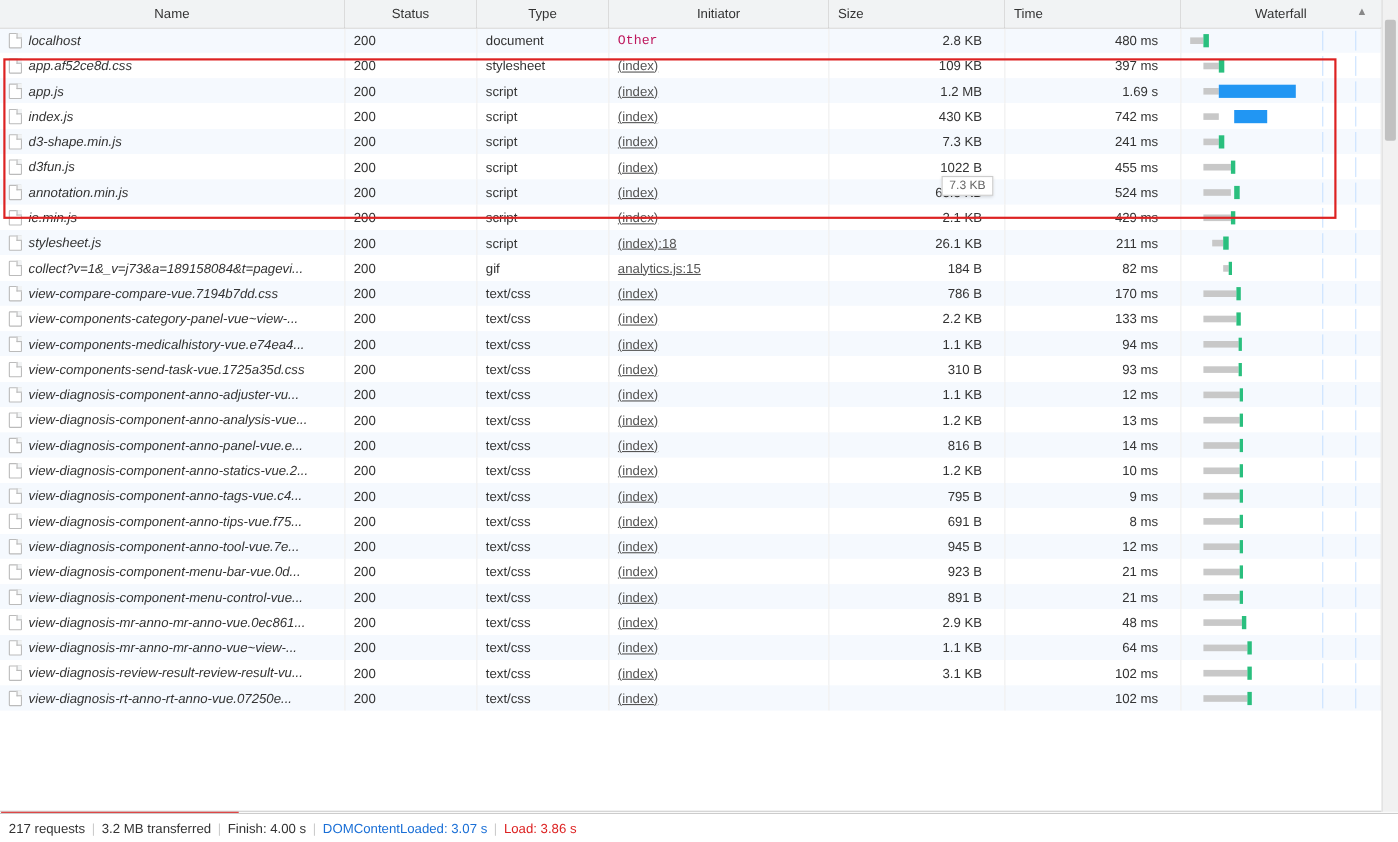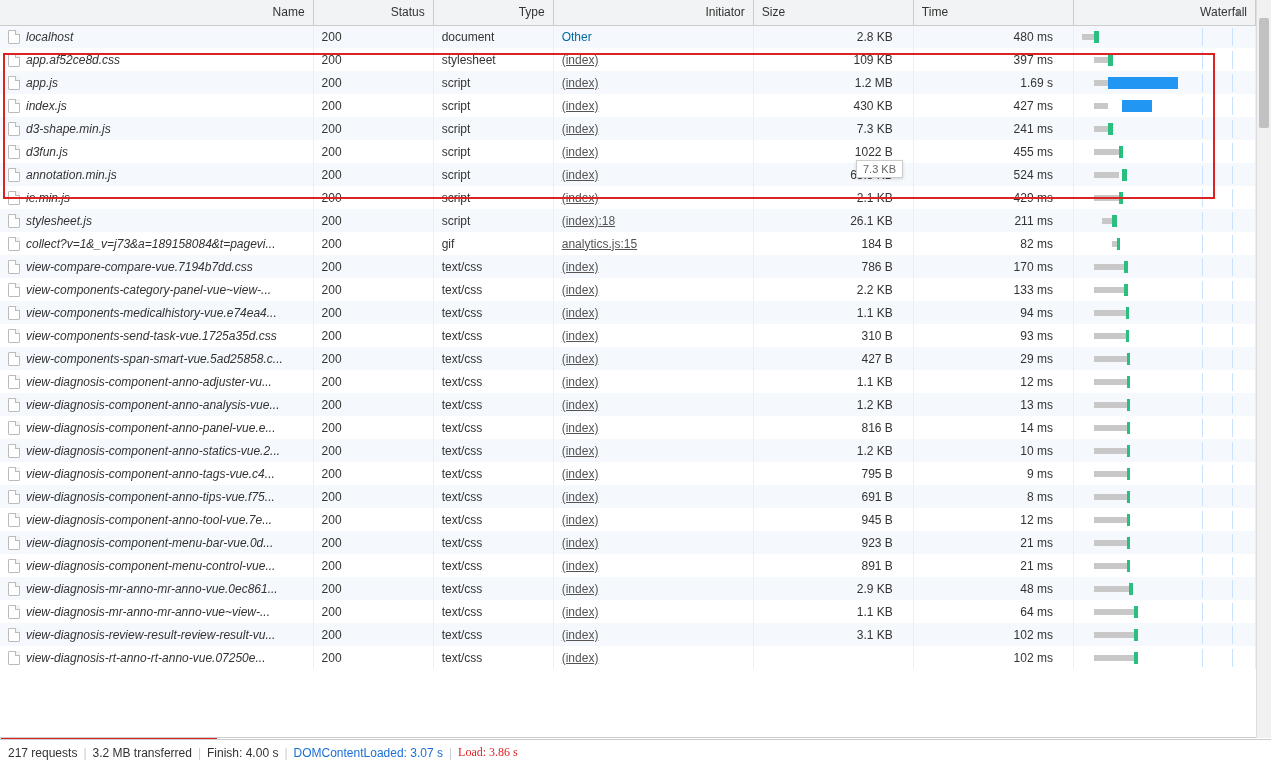--- a/index.html
+++ b/index.html
@@ -22,7 +22,7 @@
   table { border-collapse: collapse; width: 100%; table-layout: fixed; }
   thead th {
     background: #f1f3f4;
-    text-align: right;
+    text-align: center;
     font-weight: 400;
     padding: 4px 8px;
     border-right: 1px solid #ccc;

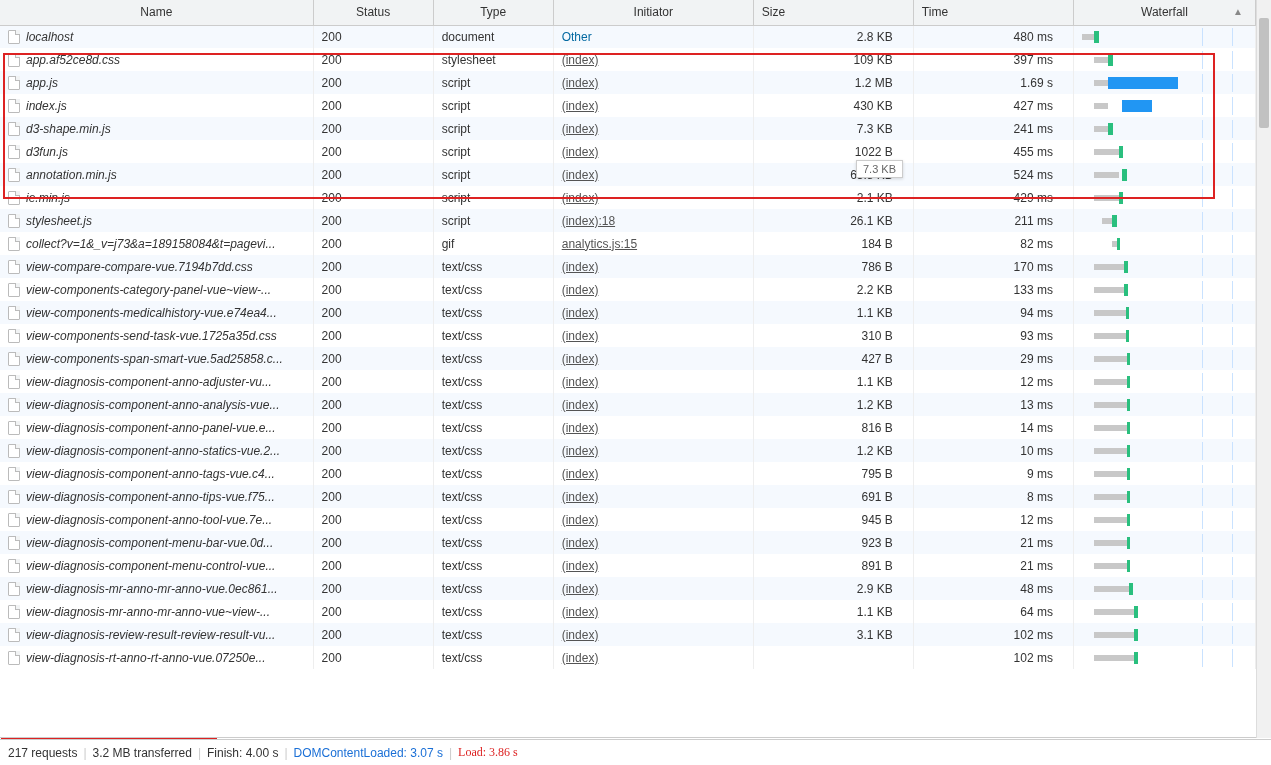--- a/index.html
+++ b/index.html
@@ -77,7 +77,7 @@
     background: #f1f3f4;
   }
   .initiator-link { color: #545454; text-decoration: underline; cursor: pointer; }
-  .initiator-other { color: #0369a1; }
+  .initiator-other { color: #be185d; font-family: Liberation Mono, monospace; }
   .wf-cell { position: relative; height: 18px; }
   .wf-wait {
     position: absolute; height: 6px; top: 6px;

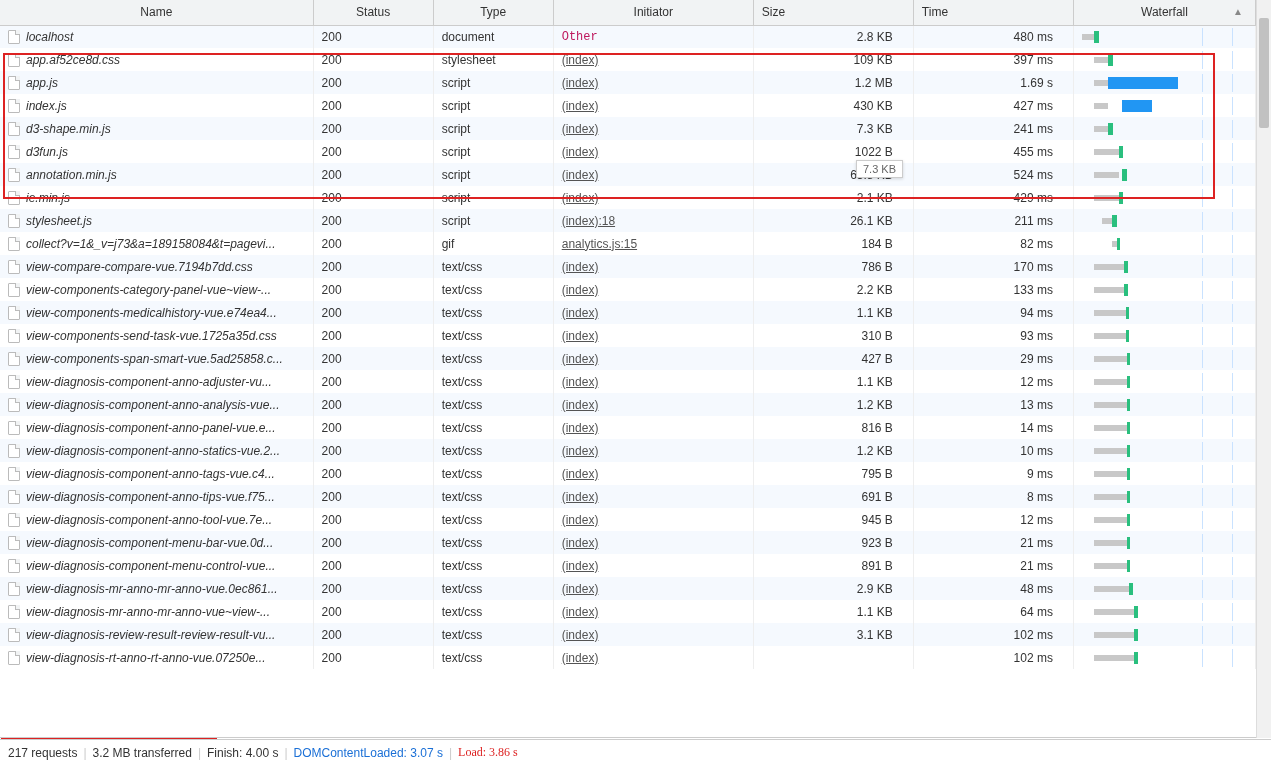--- a/index.html
+++ b/index.html
@@ -211,7 +211,7 @@
           <td class="col-type">script</td>
           <td class="col-init"><span class="initiator-link">(index)</span></td>
           <td class="col-size">430 KB</td>
-          <td class="col-time">427 ms</td>
+          <td class="col-time">742 ms</td>
           <td class="col-wf">
             <div class="wf-cell">
               <div class="wf-tick" style="left: 120px;"></div>

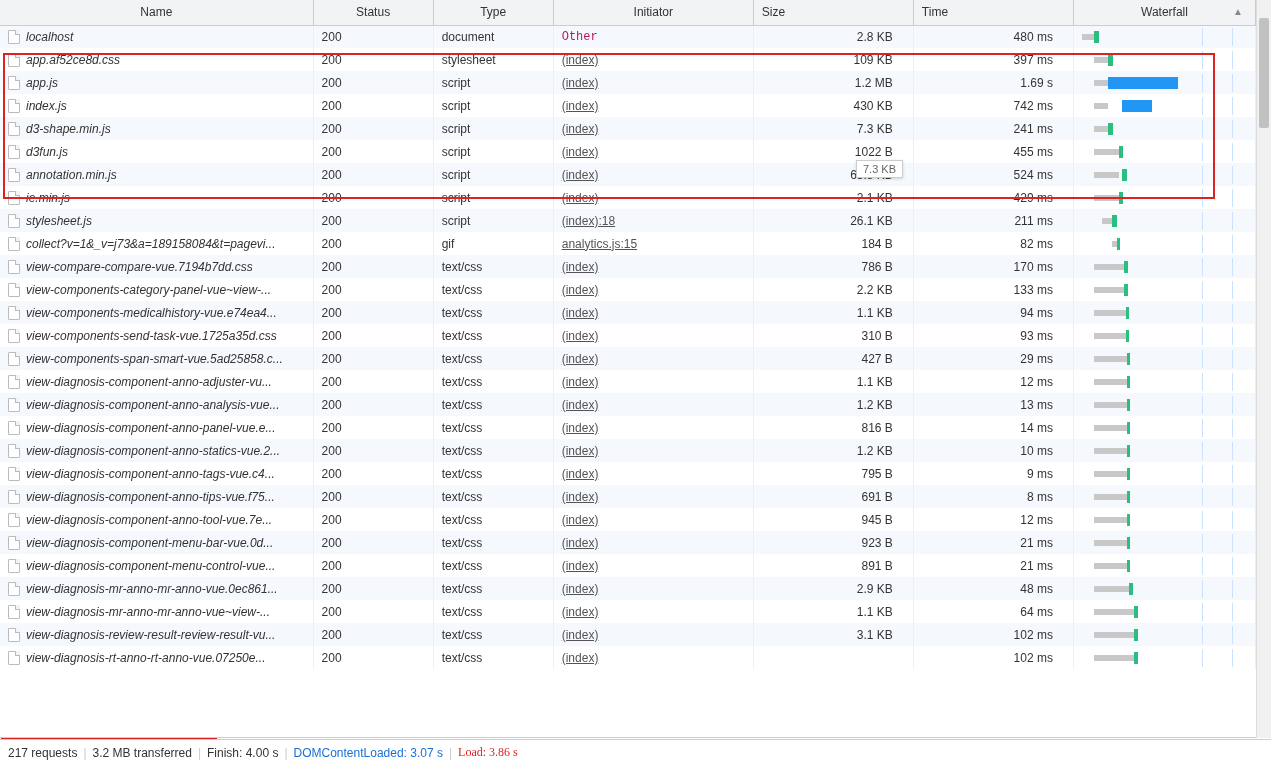--- a/index.html
+++ b/index.html
@@ -378,22 +378,6 @@
               <div class="wf-tick" style="left: 150px;"></div>
               <div class="wf-wait" style="left: 12px; width: 32px;"></div>
               <div class="wf-dl green" style="left: 44px; width: 3px;"></div>
-            </div>
-          </td>
-        </tr>
-        <tr>
-          <td class="col-name"><span class="file-icon"></span><span class="name-text">view-components-span-smart-vue.5ad25858.c...</span></td>
-          <td class="col-status">200</td>
-          <td class="col-type">text/css</td>
-          <td class="col-init"><span class="initiator-link">(index)</span></td>
-          <td class="col-size">427 B</td>
-          <td class="col-time">29 ms</td>
-          <td class="col-wf">
-            <div class="wf-cell">
-              <div class="wf-tick" style="left: 120px;"></div>
-              <div class="wf-tick" style="left: 150px;"></div>
-              <div class="wf-wait" style="left: 12px; width: 33px;"></div>
-              <div class="wf-dl green" style="left: 45px; width: 3px;"></div>
             </div>
           </td>
         </tr>

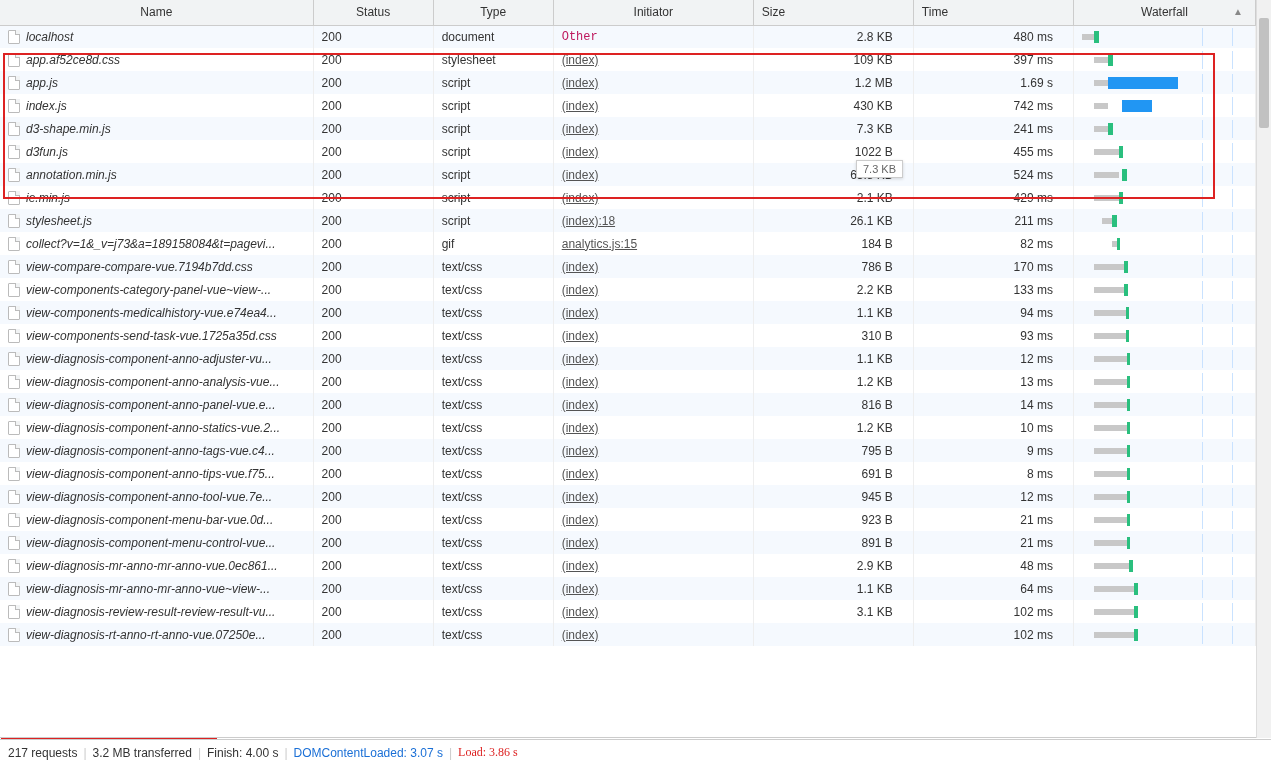--- a/index.html
+++ b/index.html
@@ -111,7 +111,7 @@
   }
   .status-bar .sep { color: #ccc; margin: 0 6px; }
   .status-bar .dom { color: #1a6fd6; }
-  .status-bar .load { color: #d22; font-family: Liberation Serif, serif; }
+  .status-bar .load { color: #d22; }
   .scrollbar-v {
     position: absolute;
     right: 0; top: 0;

